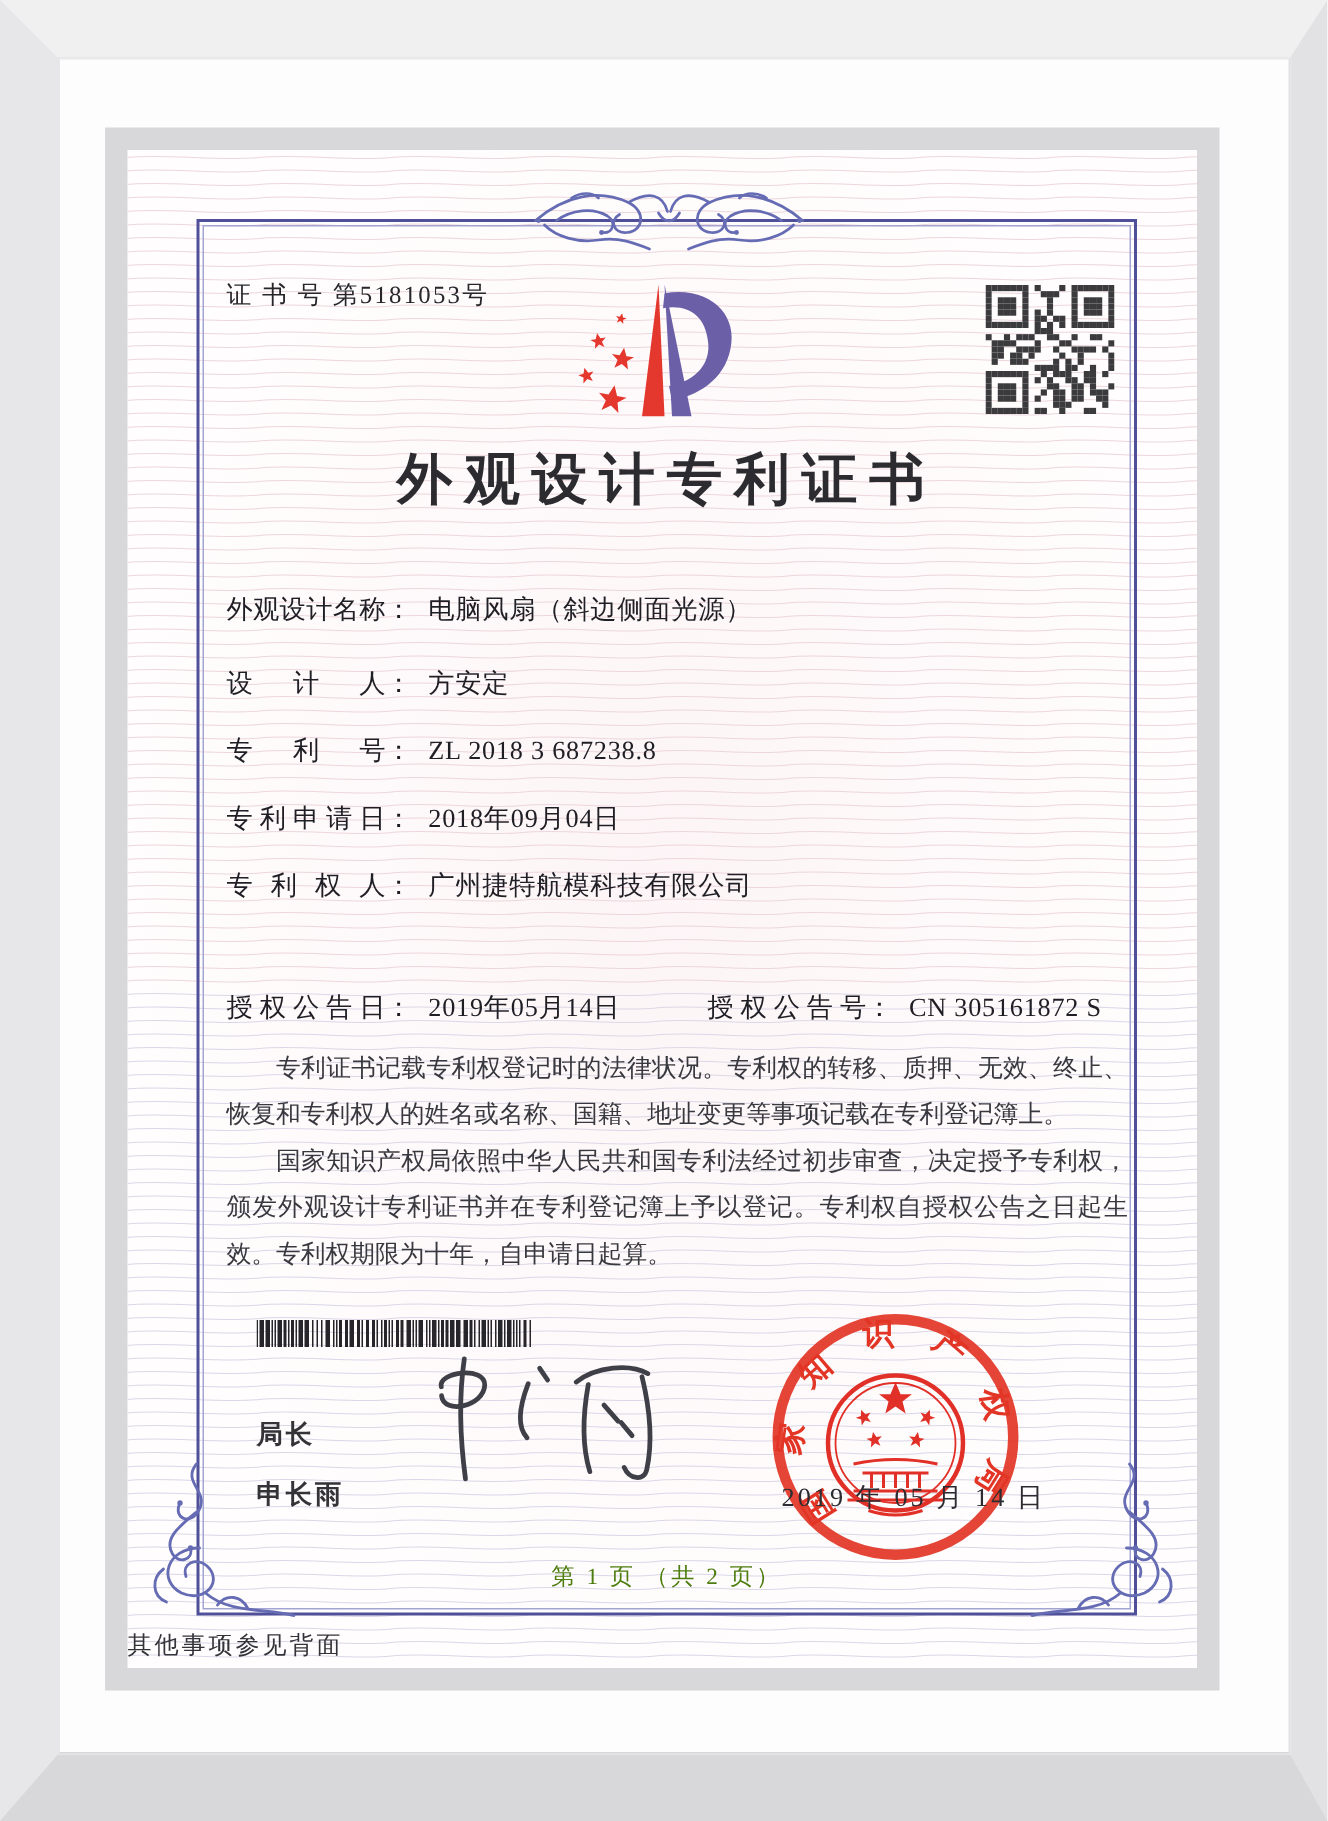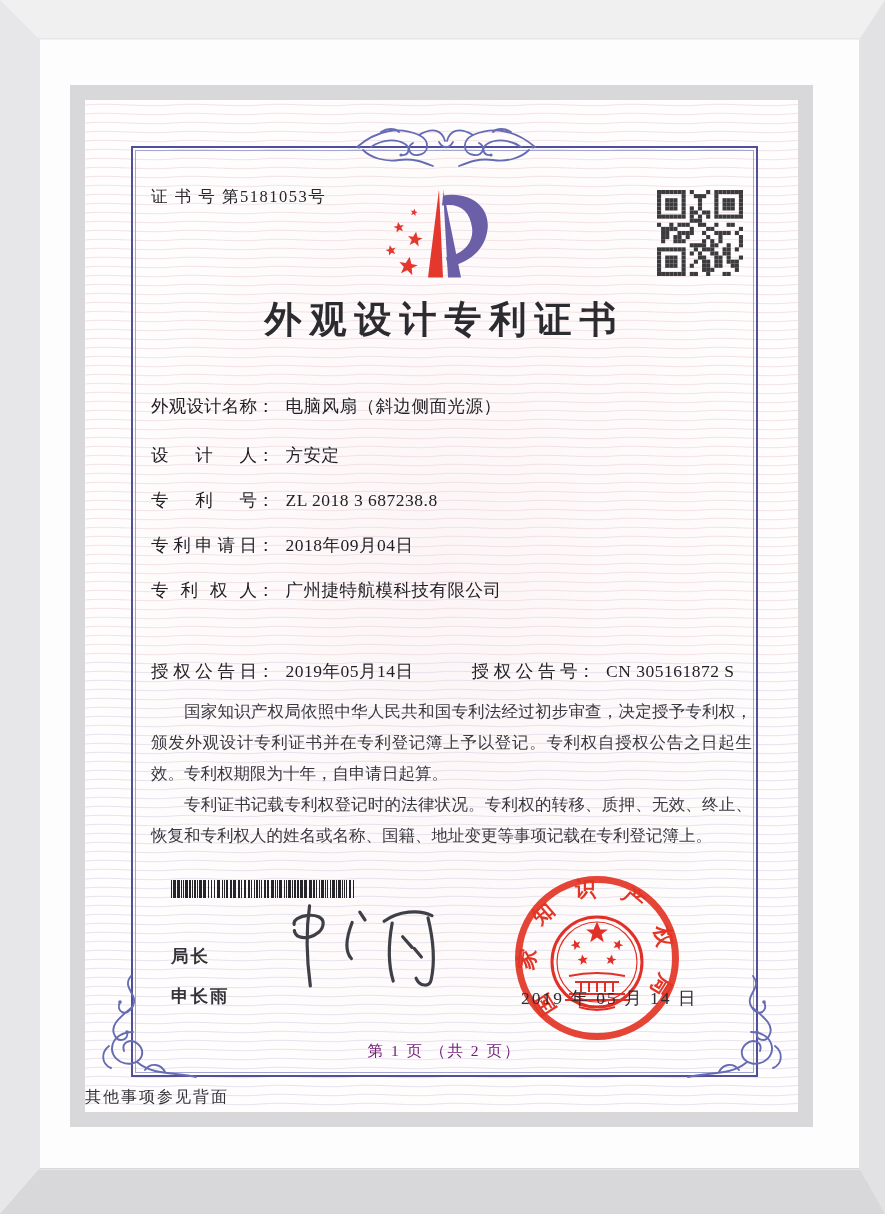--- a/index.html
+++ b/index.html
@@ -468,8 +468,8 @@
     </div>
 
     <div class="legal">
+      <p>专利证书记载专利权登记时的法律状况。专利权的转移、质押、无效、终止、恢复和专利权人的姓名或名称、国籍、地址变更等事项记载在专利登记簿上。</p>
       <p>国家知识产权局依照中华人民共和国专利法经过初步审查，决定授予专利权，颁发外观设计专利证书并在专利登记簿上予以登记。专利权自授权公告之日起生效。专利权期限为十年，自申请日起算。</p>
-      <p>专利证书记载专利权登记时的法律状况。专利权的转移、质押、无效、终止、恢复和专利权人的姓名或名称、国籍、地址变更等事项记载在专利登记簿上。</p>
     </div>
 
     <svg class="barcode" width="188" height="18">

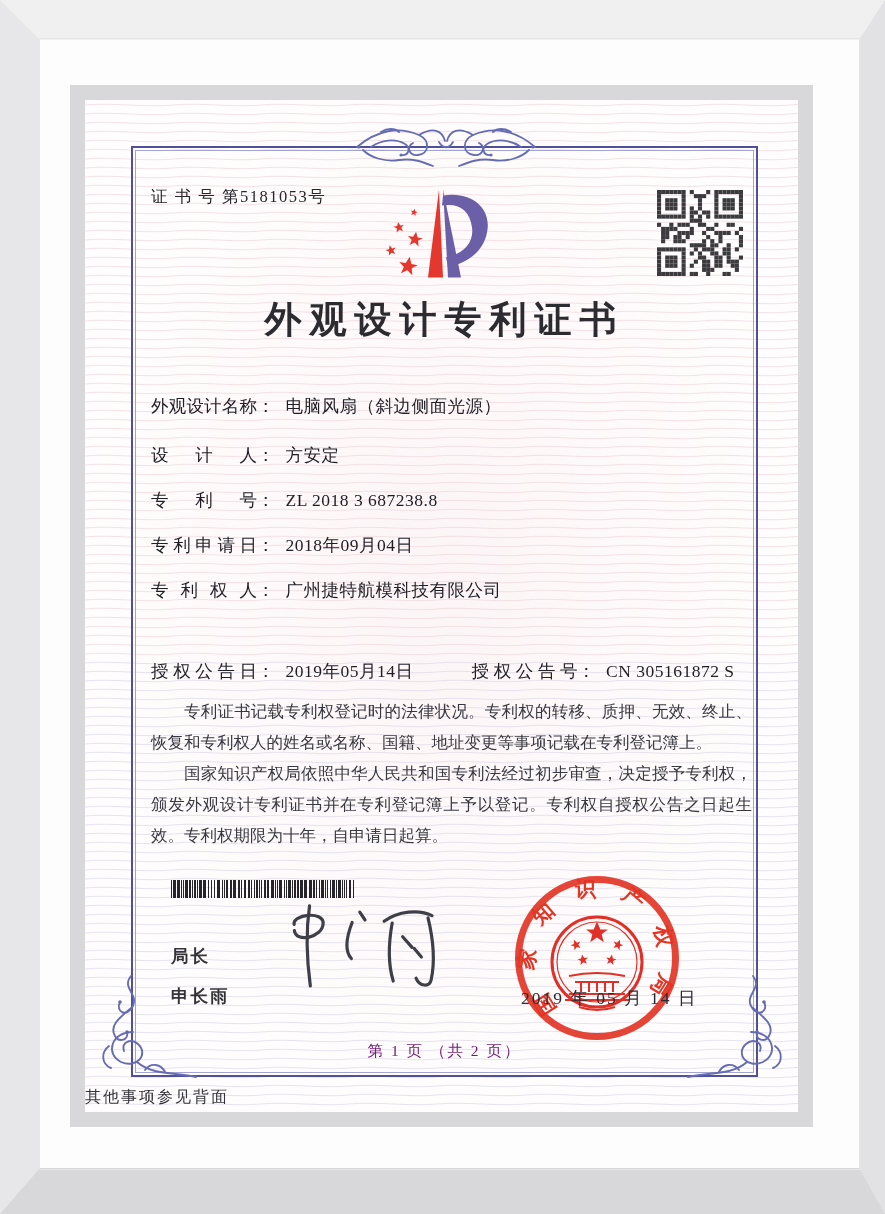--- a/index.html
+++ b/index.html
@@ -45,7 +45,7 @@
   .issue-date{position:absolute;left:436px;top:886px;font-size:17.5px;letter-spacing:2px;
               color:#2b2b31;z-index:5;}
   .page-indicator{position:absolute;left:46px;width:627px;top:941px;text-align:center;
-                  font-size:15.5px;letter-spacing:2px;color:#701a75;}
+                  font-size:15.5px;letter-spacing:2px;color:#4d7c0f;}
   .back-note{position:absolute;left:0;width:713px;top:987px;text-align:left;font-size:16px;
              letter-spacing:2px;color:#33333a;}
 </style>

